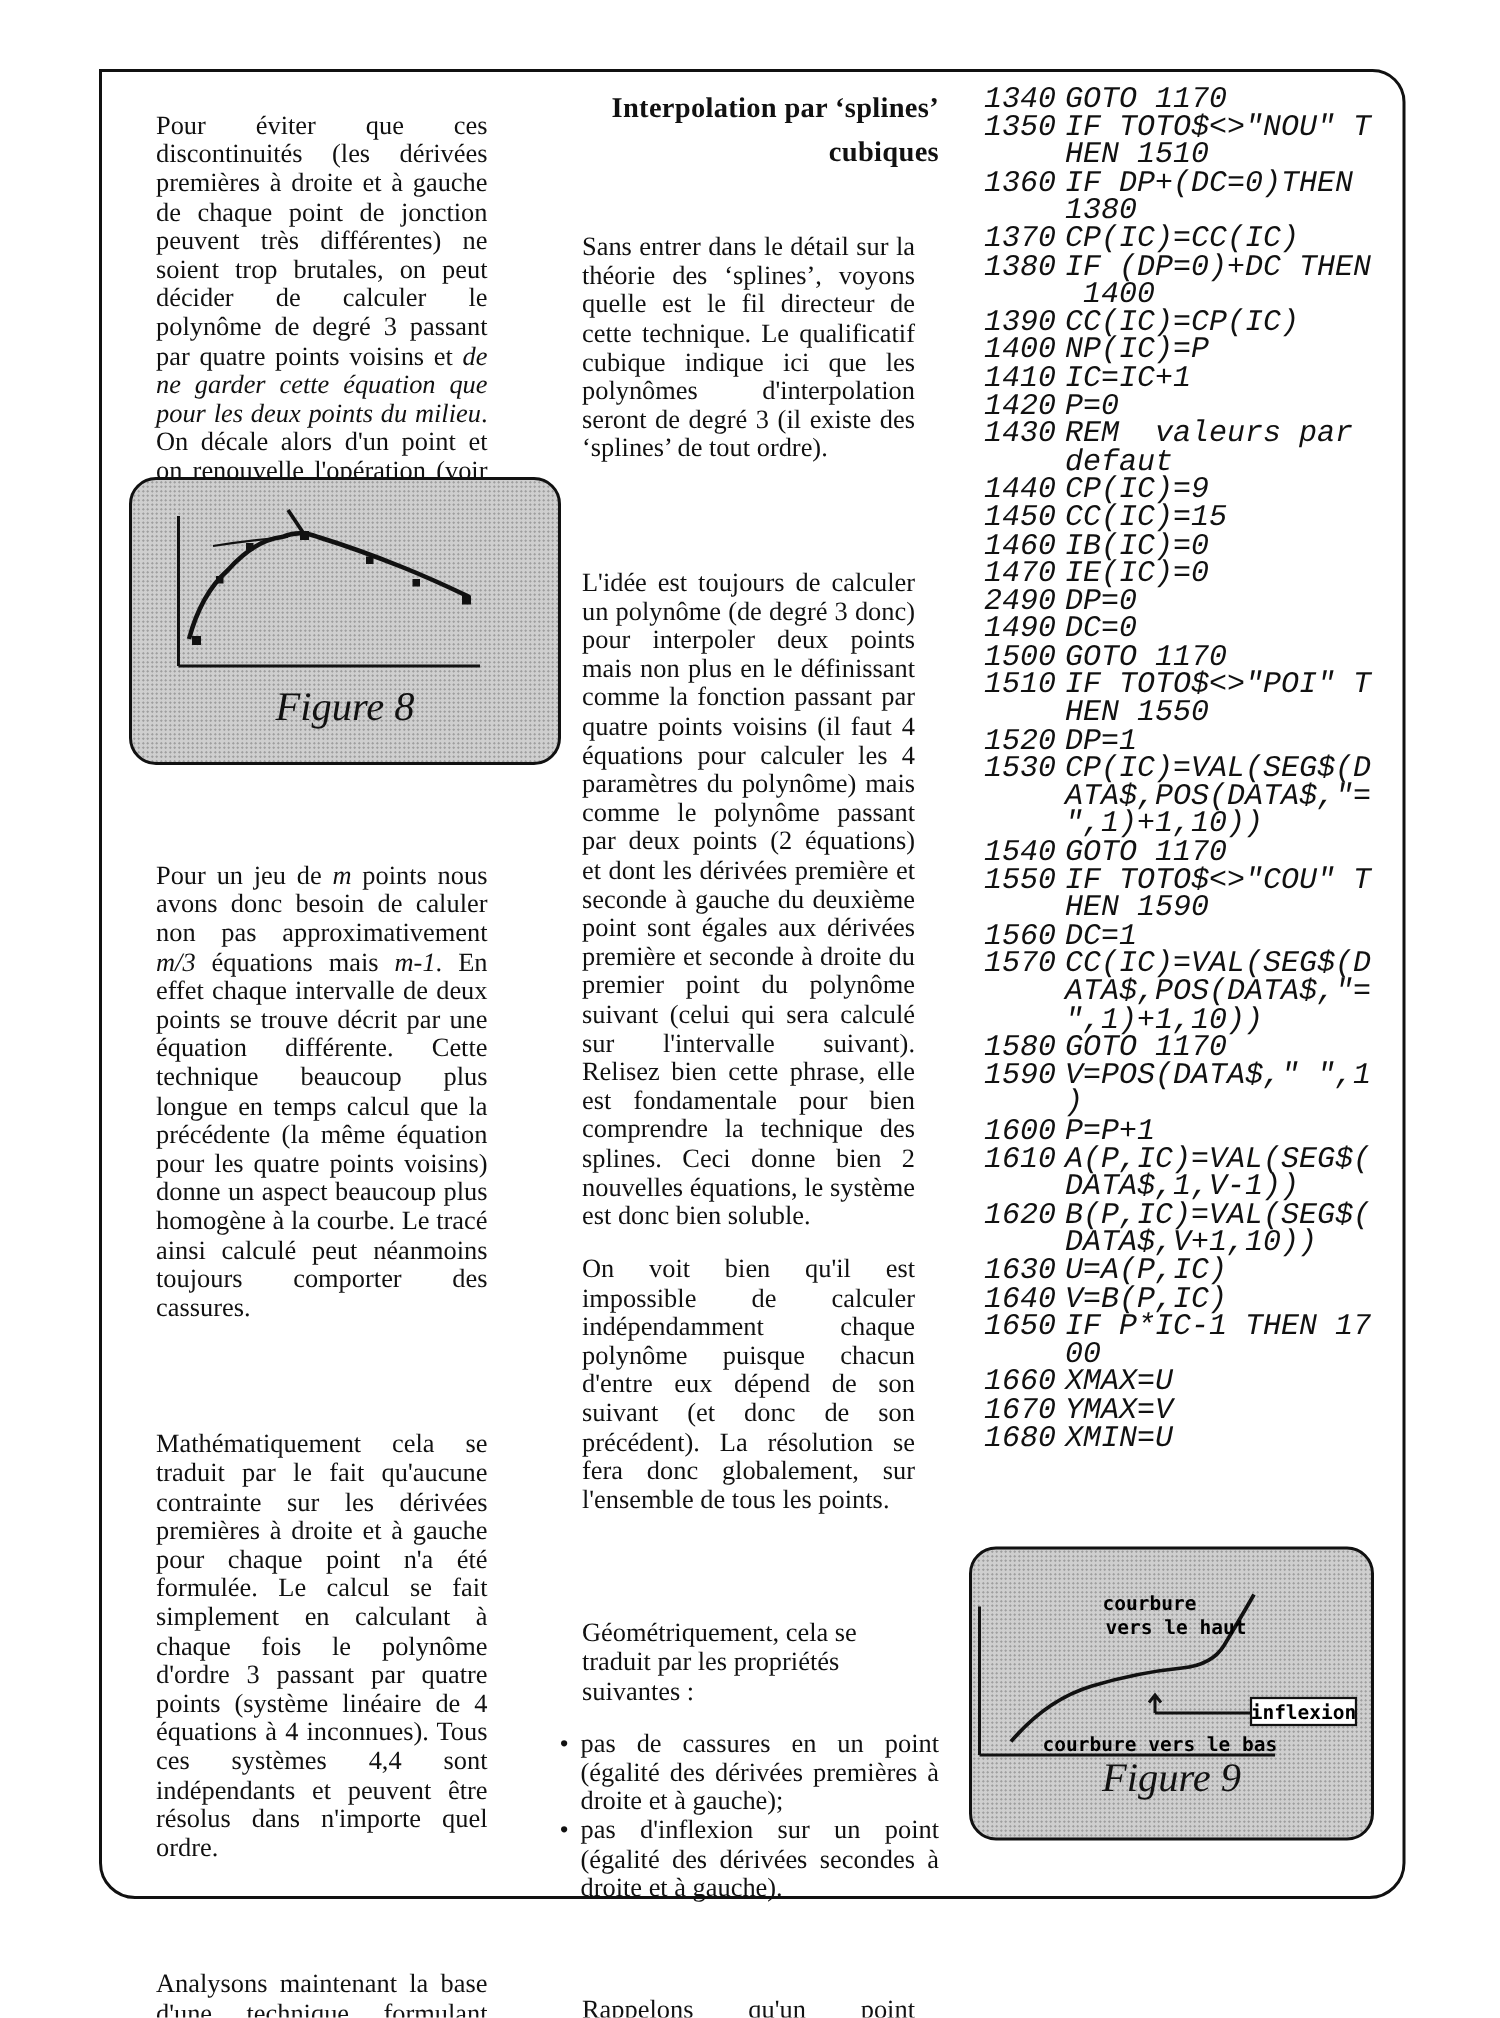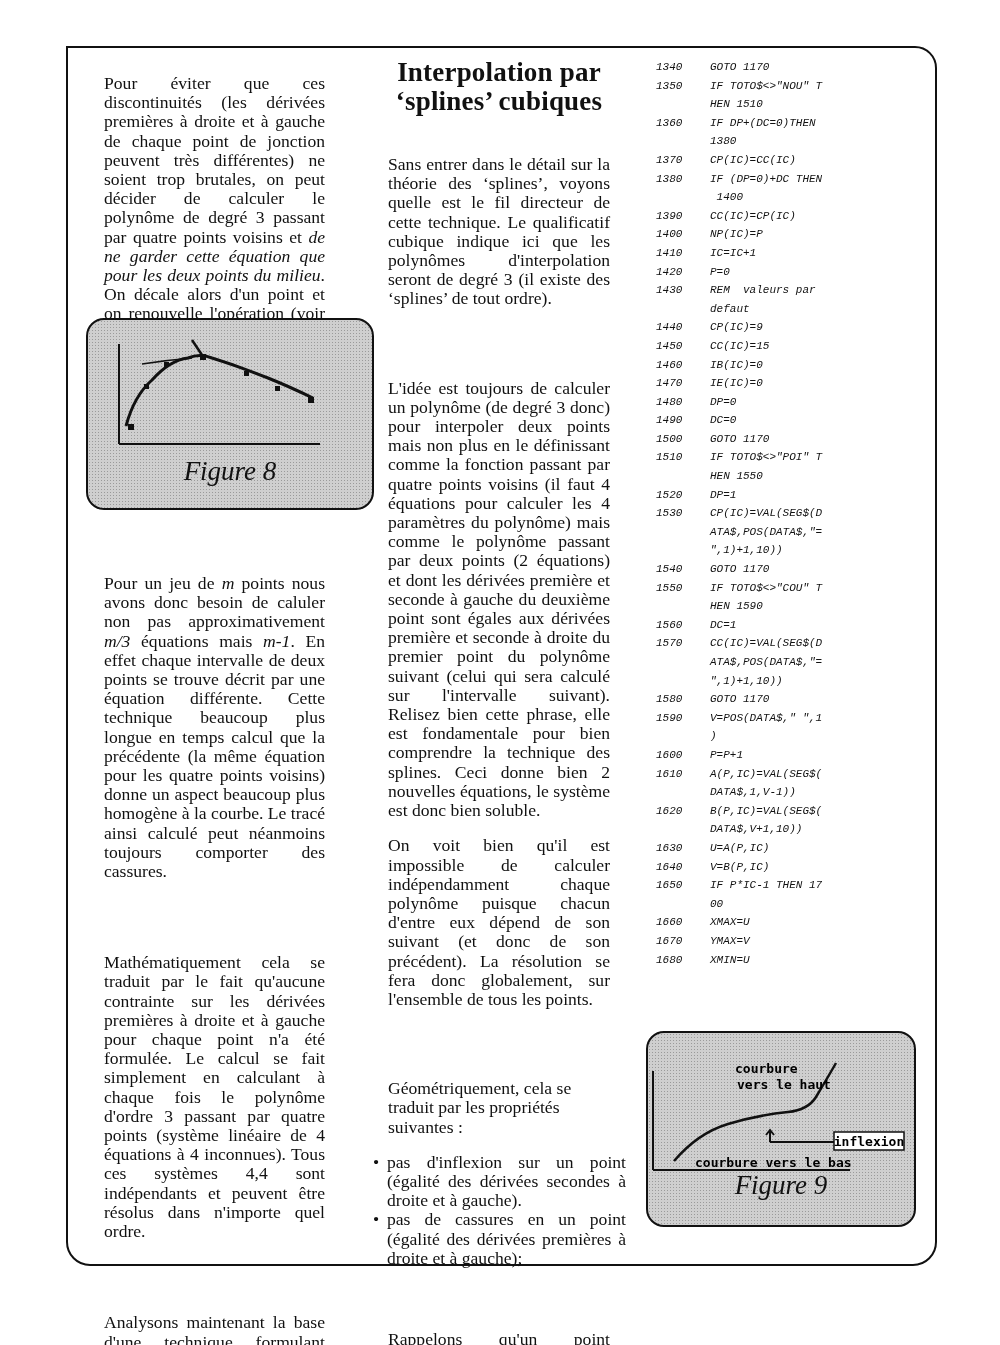--- a/index.html
+++ b/index.html
@@ -12,7 +12,7 @@
   #col1 { left: 88px; top: 58px; width: 253px; }
   #col2 { left: 372px; top: 58px; width: 254px; }
   #col3 { left: 656px; top: 58px; width: 260px; }
-  .title { font-weight: bold; font-size: 27px; line-height: 29px; text-align: center; margin: 0; letter-spacing: 0.2px; }
+  .title { font-weight: bold; font-size: 19px; line-height: 29px; text-align: right; margin: 0; letter-spacing: 0.2px; }
   .it { font-style: italic; }
   .figbox { position: absolute; border: 2.5px solid #111; border-radius: 18px; box-sizing: border-box;
             background-color: #cfcfcf;

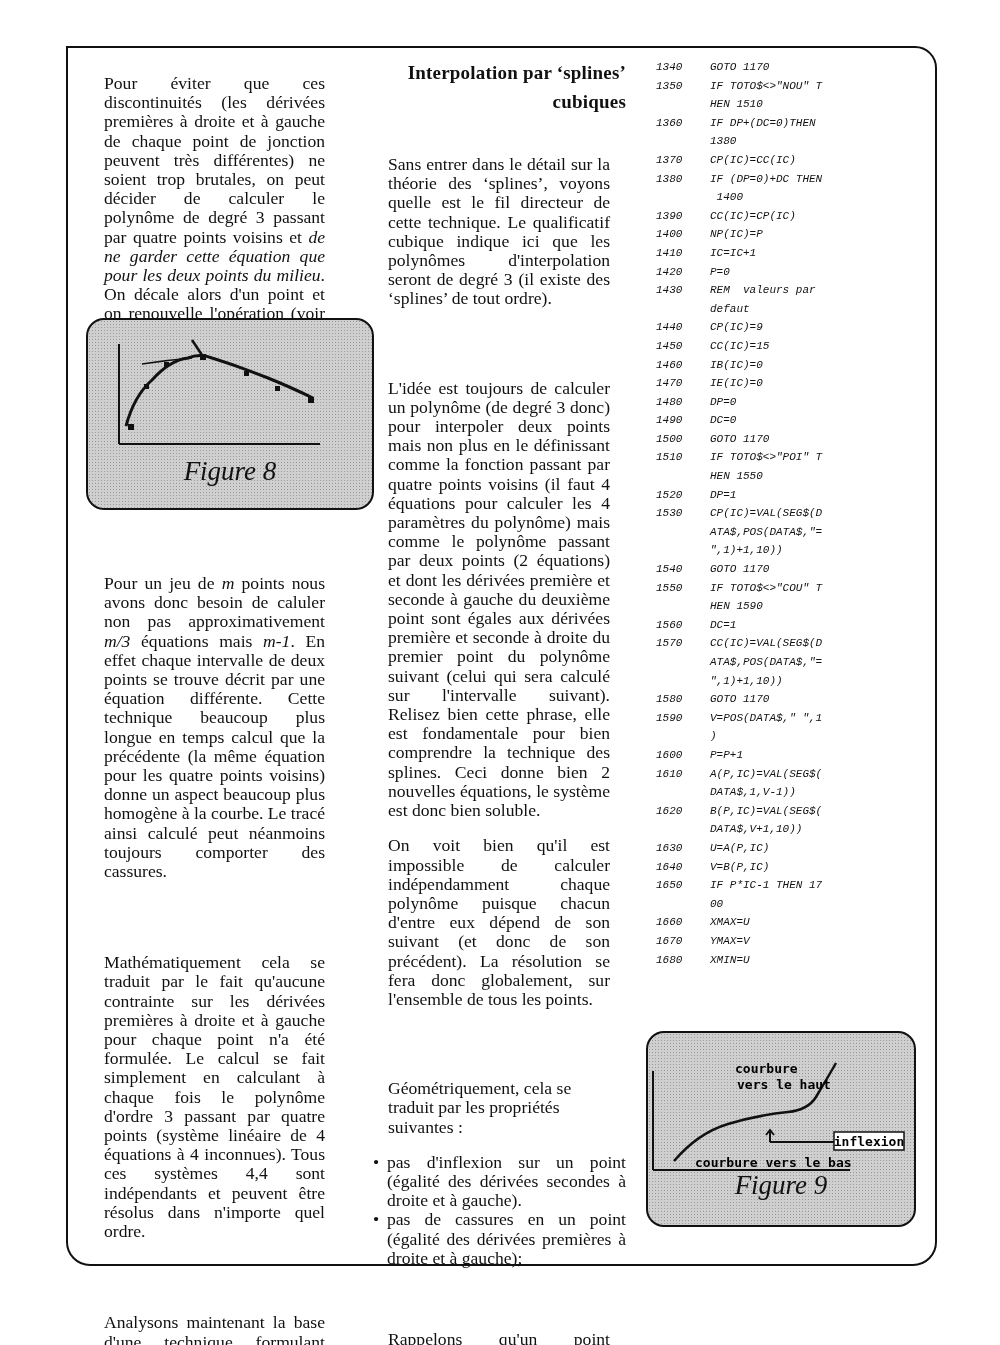--- a/index.html
+++ b/index.html
@@ -25,7 +25,7 @@
   #fig8 .figcap { top: 136px; }
   #fig9 .figcap { top: 137px; }
   .figbox svg { position: absolute; left: 0; top: 0; }
-  .code { font-family: "Liberation Mono", monospace; font-style: italic; font-size: 11px; line-height: 18.6px; }
+  .code { font-family: "Liberation Mono", monospace; font-style: italic; font-size: 20px; line-height: 18.6px; }
   .code-line { display: flex; white-space: pre; }
   .code-no { width: 54px; flex: none; }
   .code-txt { flex: 1; }

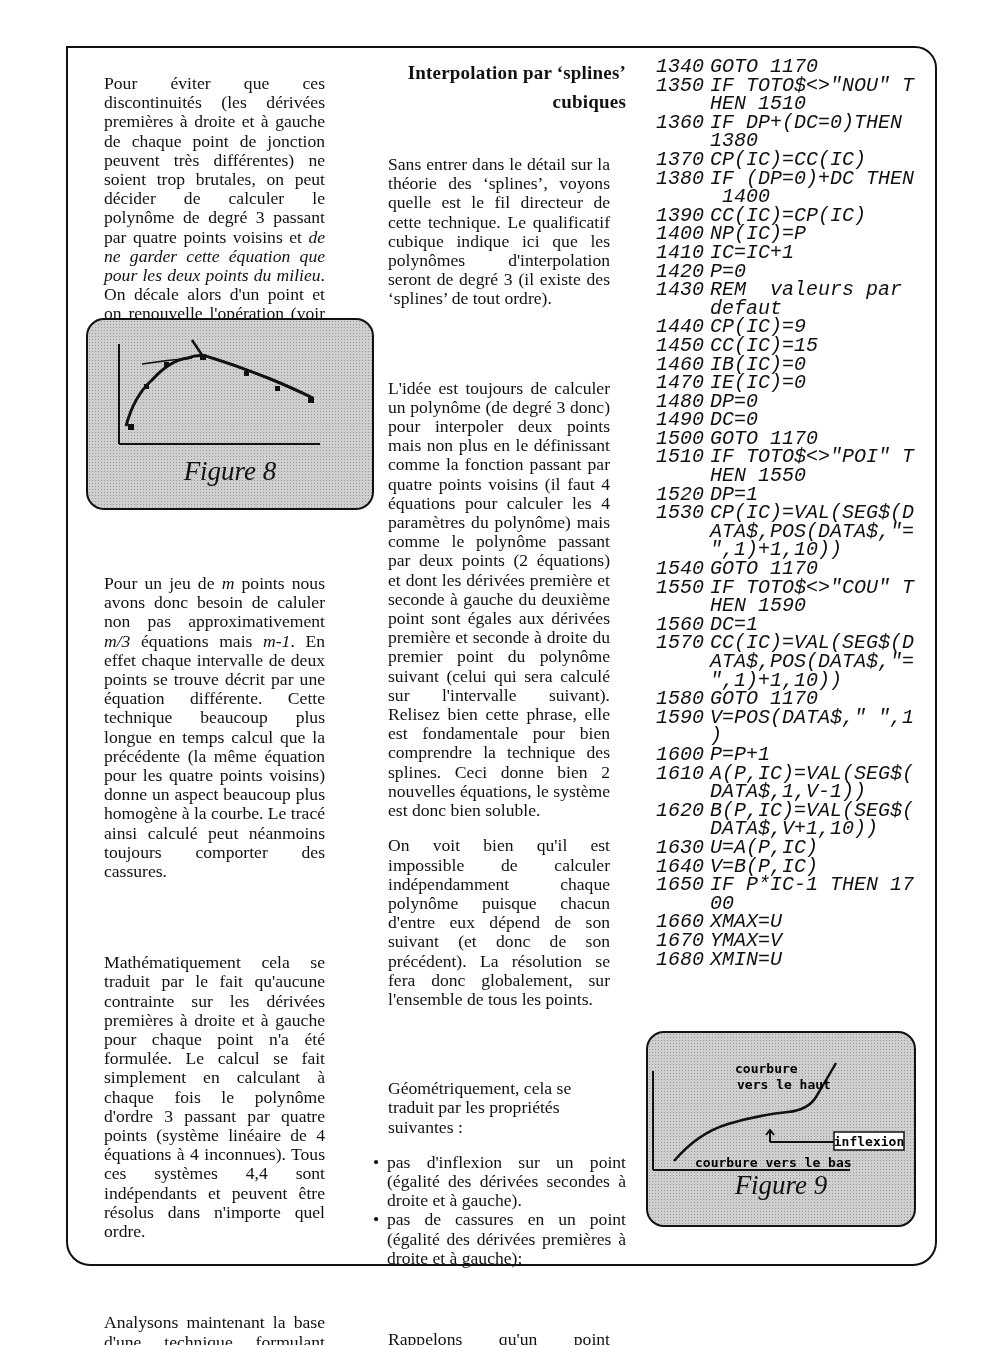--- a/index.html
+++ b/index.html
@@ -110,7 +110,7 @@
     <div class="code-line"><span class="code-no">1450</span><span class="code-txt">CC(IC)=15</span></div>
     <div class="code-line"><span class="code-no">1460</span><span class="code-txt">IB(IC)=0</span></div>
     <div class="code-line"><span class="code-no">1470</span><span class="code-txt">IE(IC)=0</span></div>
-    <div class="code-line"><span class="code-no">1480</span><span class="code-txt">DP=0</span></div>
+    <div class="code-line"><span class="code-no">2490</span><span class="code-txt">DP=0</span></div>
     <div class="code-line"><span class="code-no">1490</span><span class="code-txt">DC=0</span></div>
     <div class="code-line"><span class="code-no">1500</span><span class="code-txt">GOTO 1170</span></div>
     <div class="code-line"><span class="code-no">1510</span><span class="code-txt">IF TOTO$&lt;&gt;"POI" T</span></div>

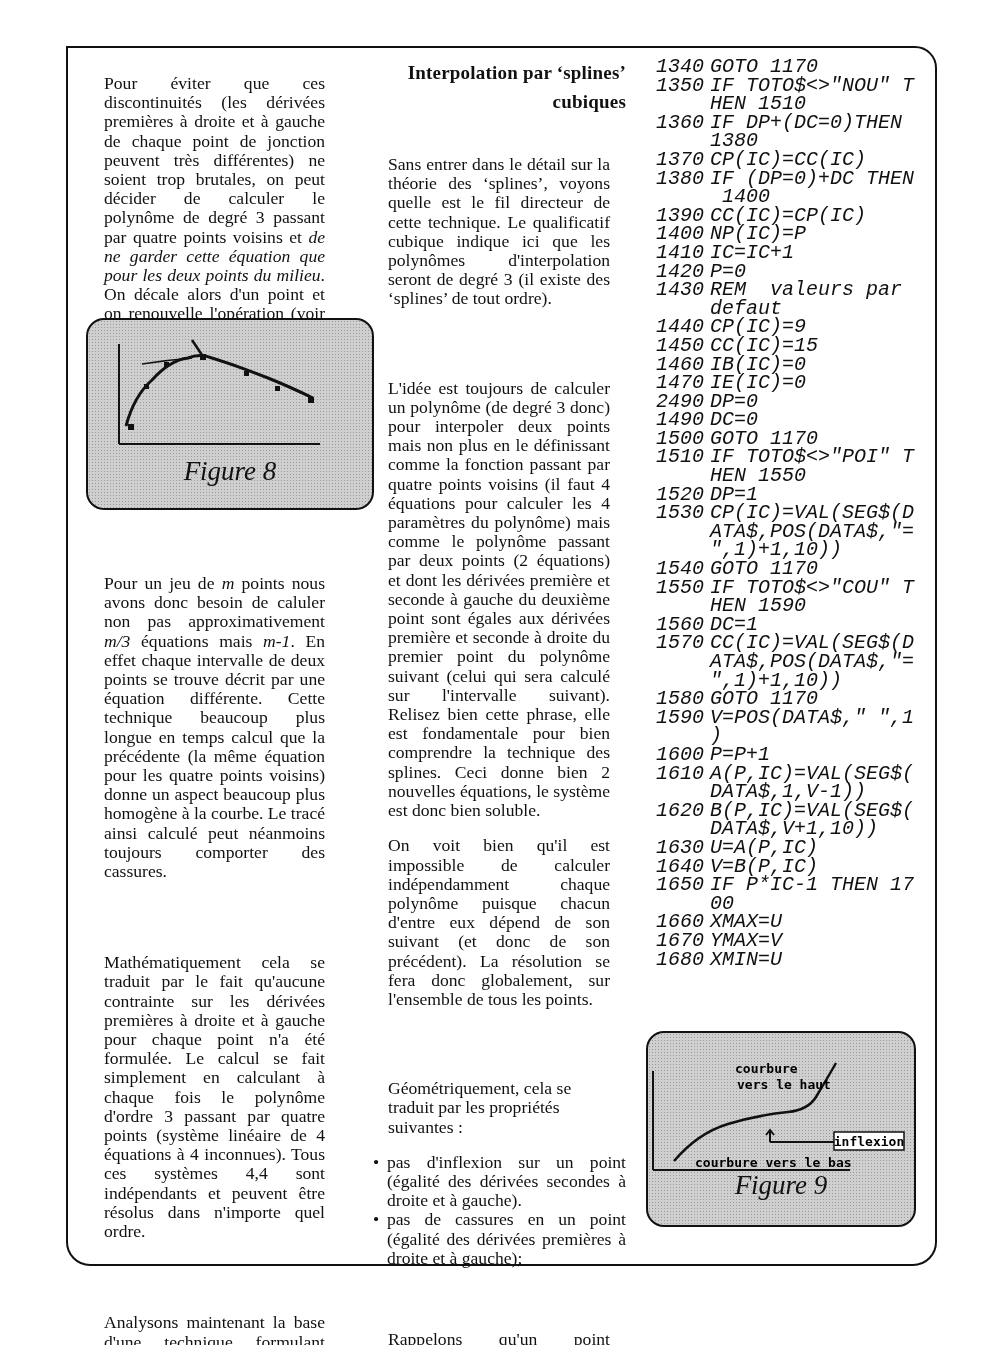--- a/index.html
+++ b/index.html
@@ -84,8 +84,8 @@
   <div class="gap2" style="height:38px"></div>
   <p style="text-align:left">Géométriquement, cela se traduit par les propriétés suivantes :</p>
   <ul class="bullets">
+    <li>pas de cassures en un point (égalité des dérivées premières à droite et à gauche);</li>
     <li>pas d'inflexion sur un point (égalité des dérivées secondes à droite et à gauche).</li>
-    <li>pas de cassures en un point (égalité des dérivées premières à droite et à gauche);</li>
   </ul>
   <div class="gap2" style="height:46px"></div>
   <p>Rappelons qu'un point d'inflexion correspond à un changement de signe du rayon de courbure de la fonction (voir figure 9).</p>

